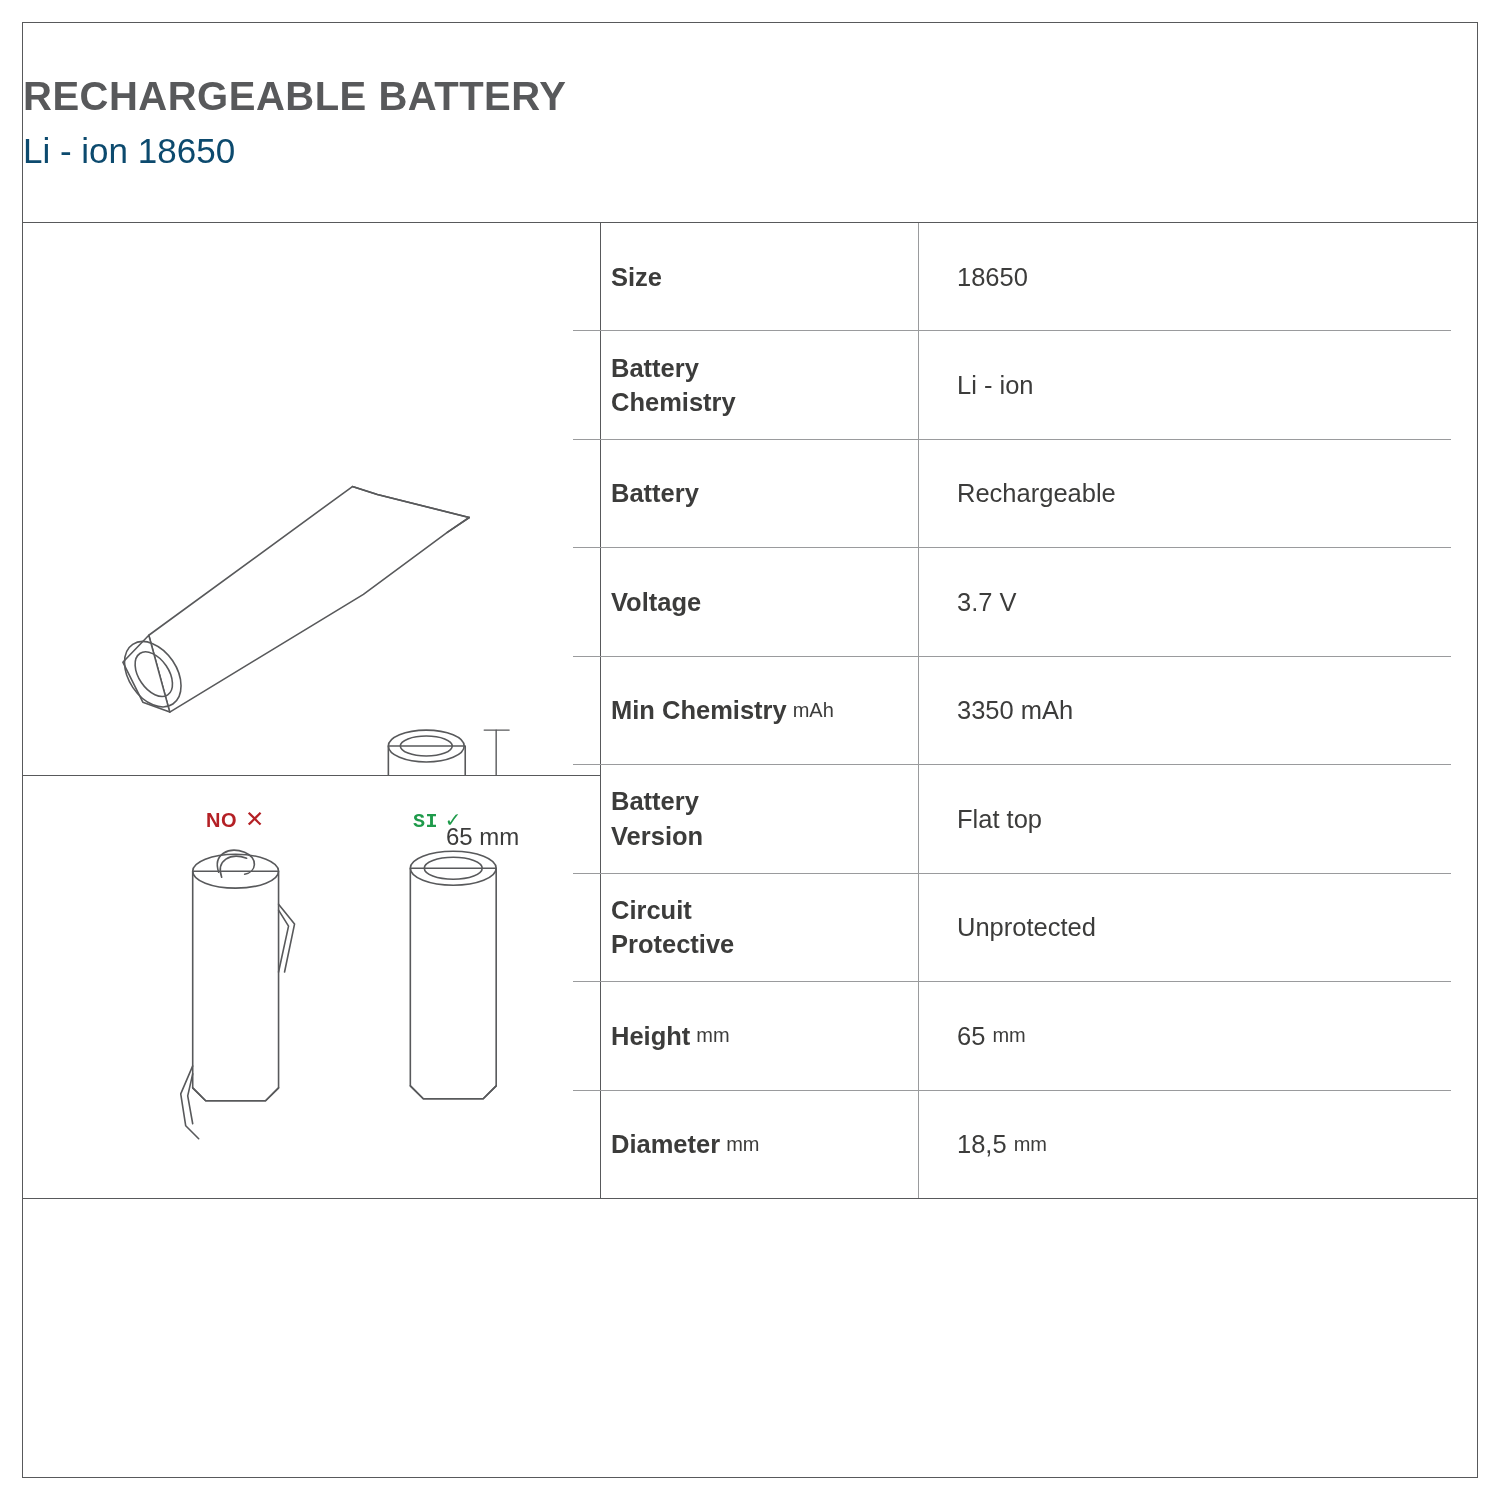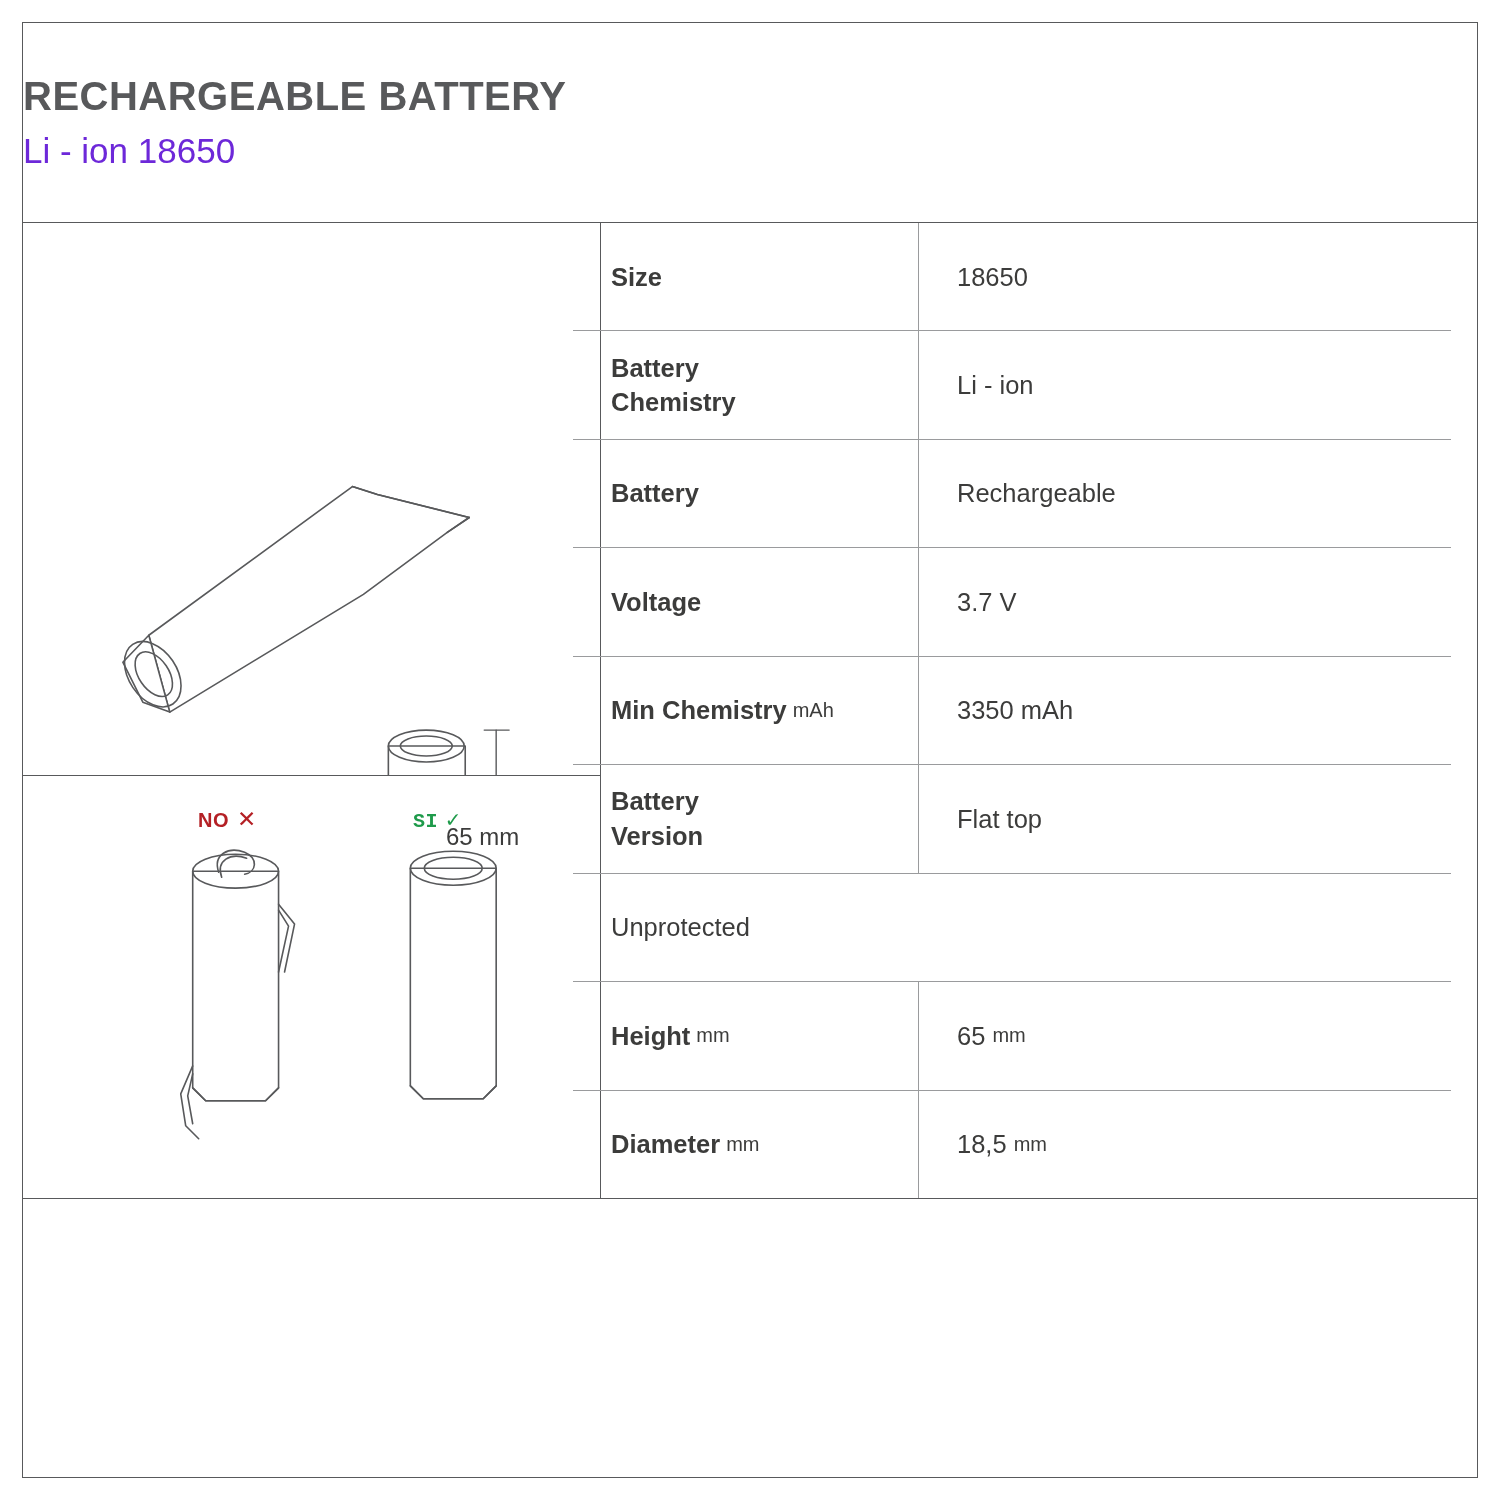--- a/index.html
+++ b/index.html
@@ -53,7 +53,7 @@
   .subtitle {
     font-size: 35px;
     font-weight: normal;
-    color: #6d28d9;
+    color: #0c4a6e;
     text-align: center;
     margin-top: 12px;
     line-height: 1.15;

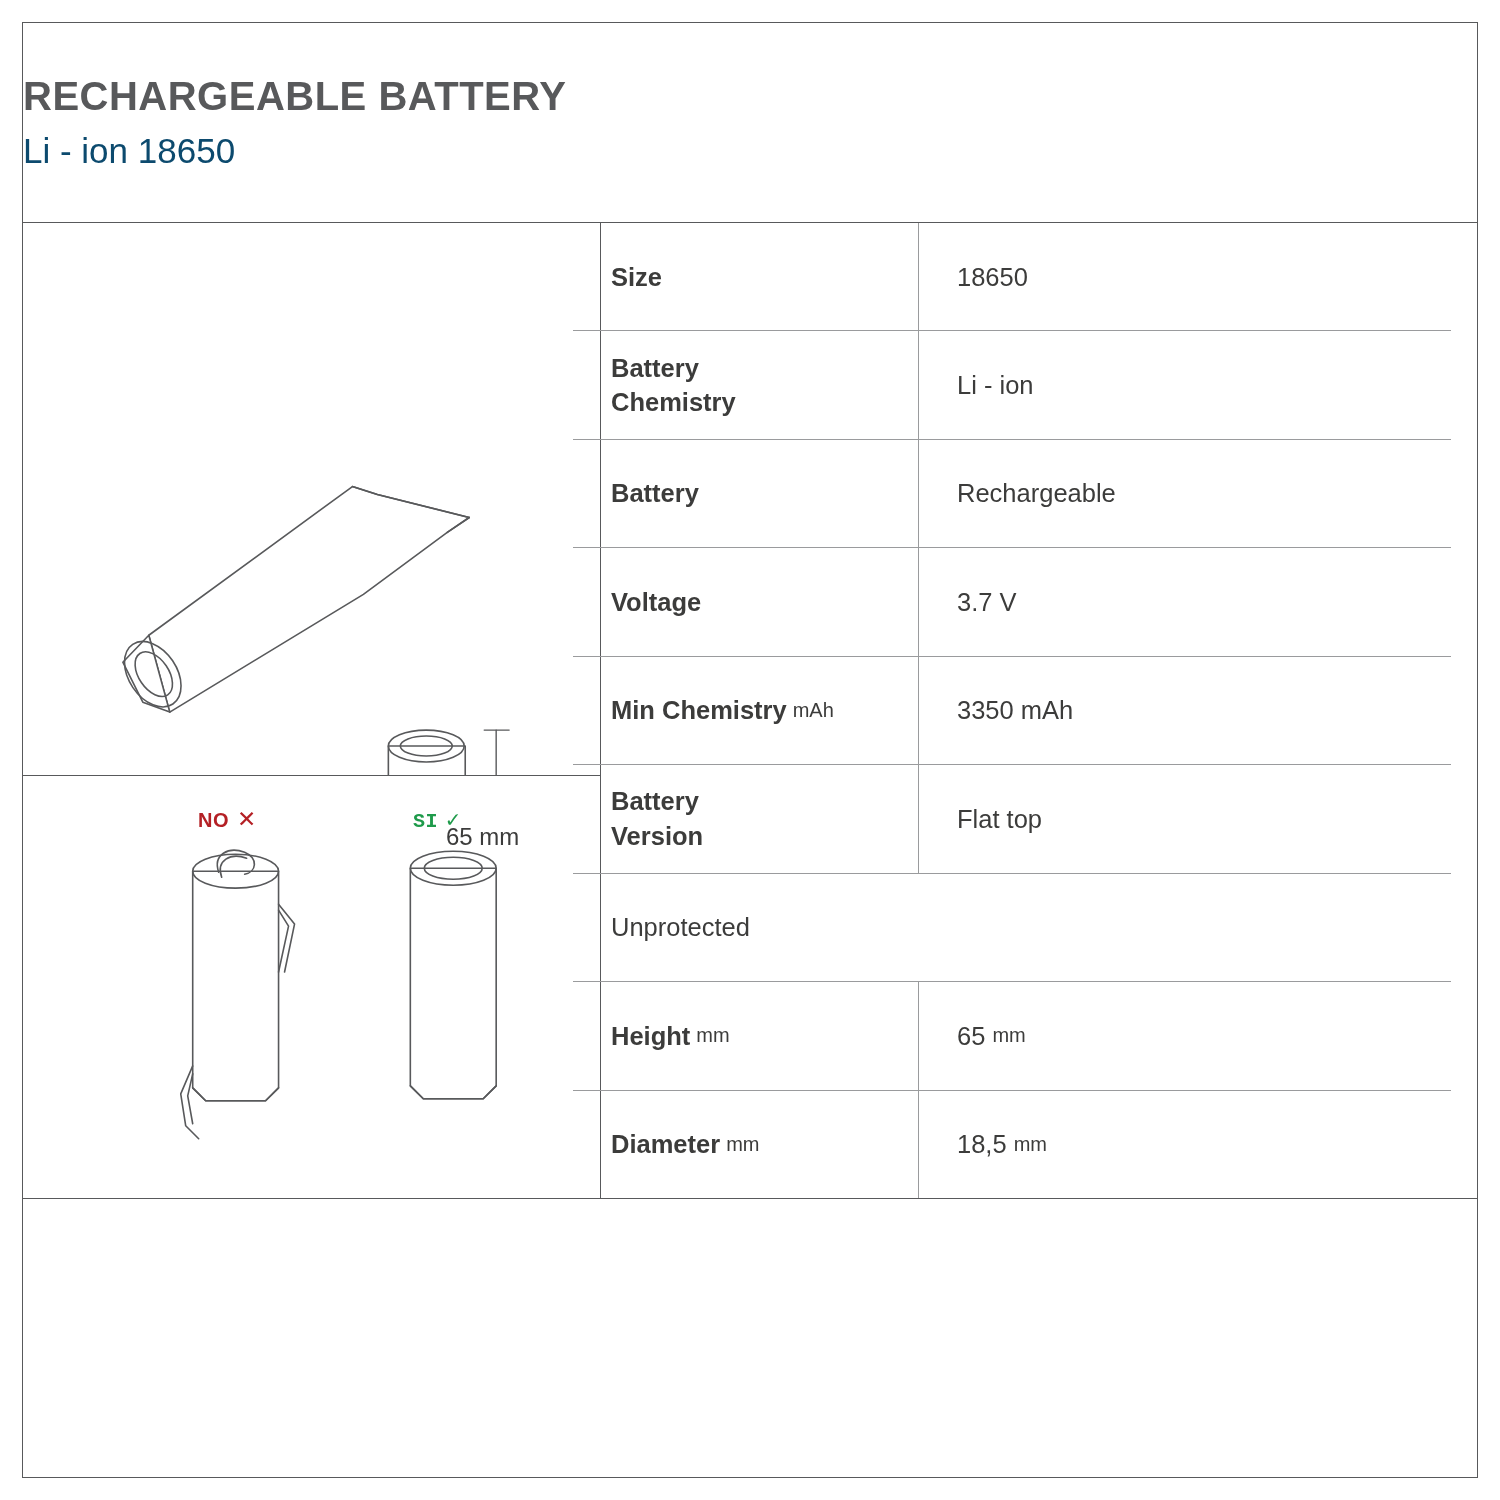--- a/index.html
+++ b/index.html
@@ -239,7 +239,7 @@
         </div>
 
         <div class="drawing-bottom">
-          <div class="mark-no" style="left:175px; top:30px;">
+          <div class="mark-no" style="left:183px; top:30px;">
             <span>NO</span><span class="mark-glyph">✕</span>
           </div>
           <div class="mark-si" style="left:390px; top:30px;font-family:Liberation Mono, monospace;">

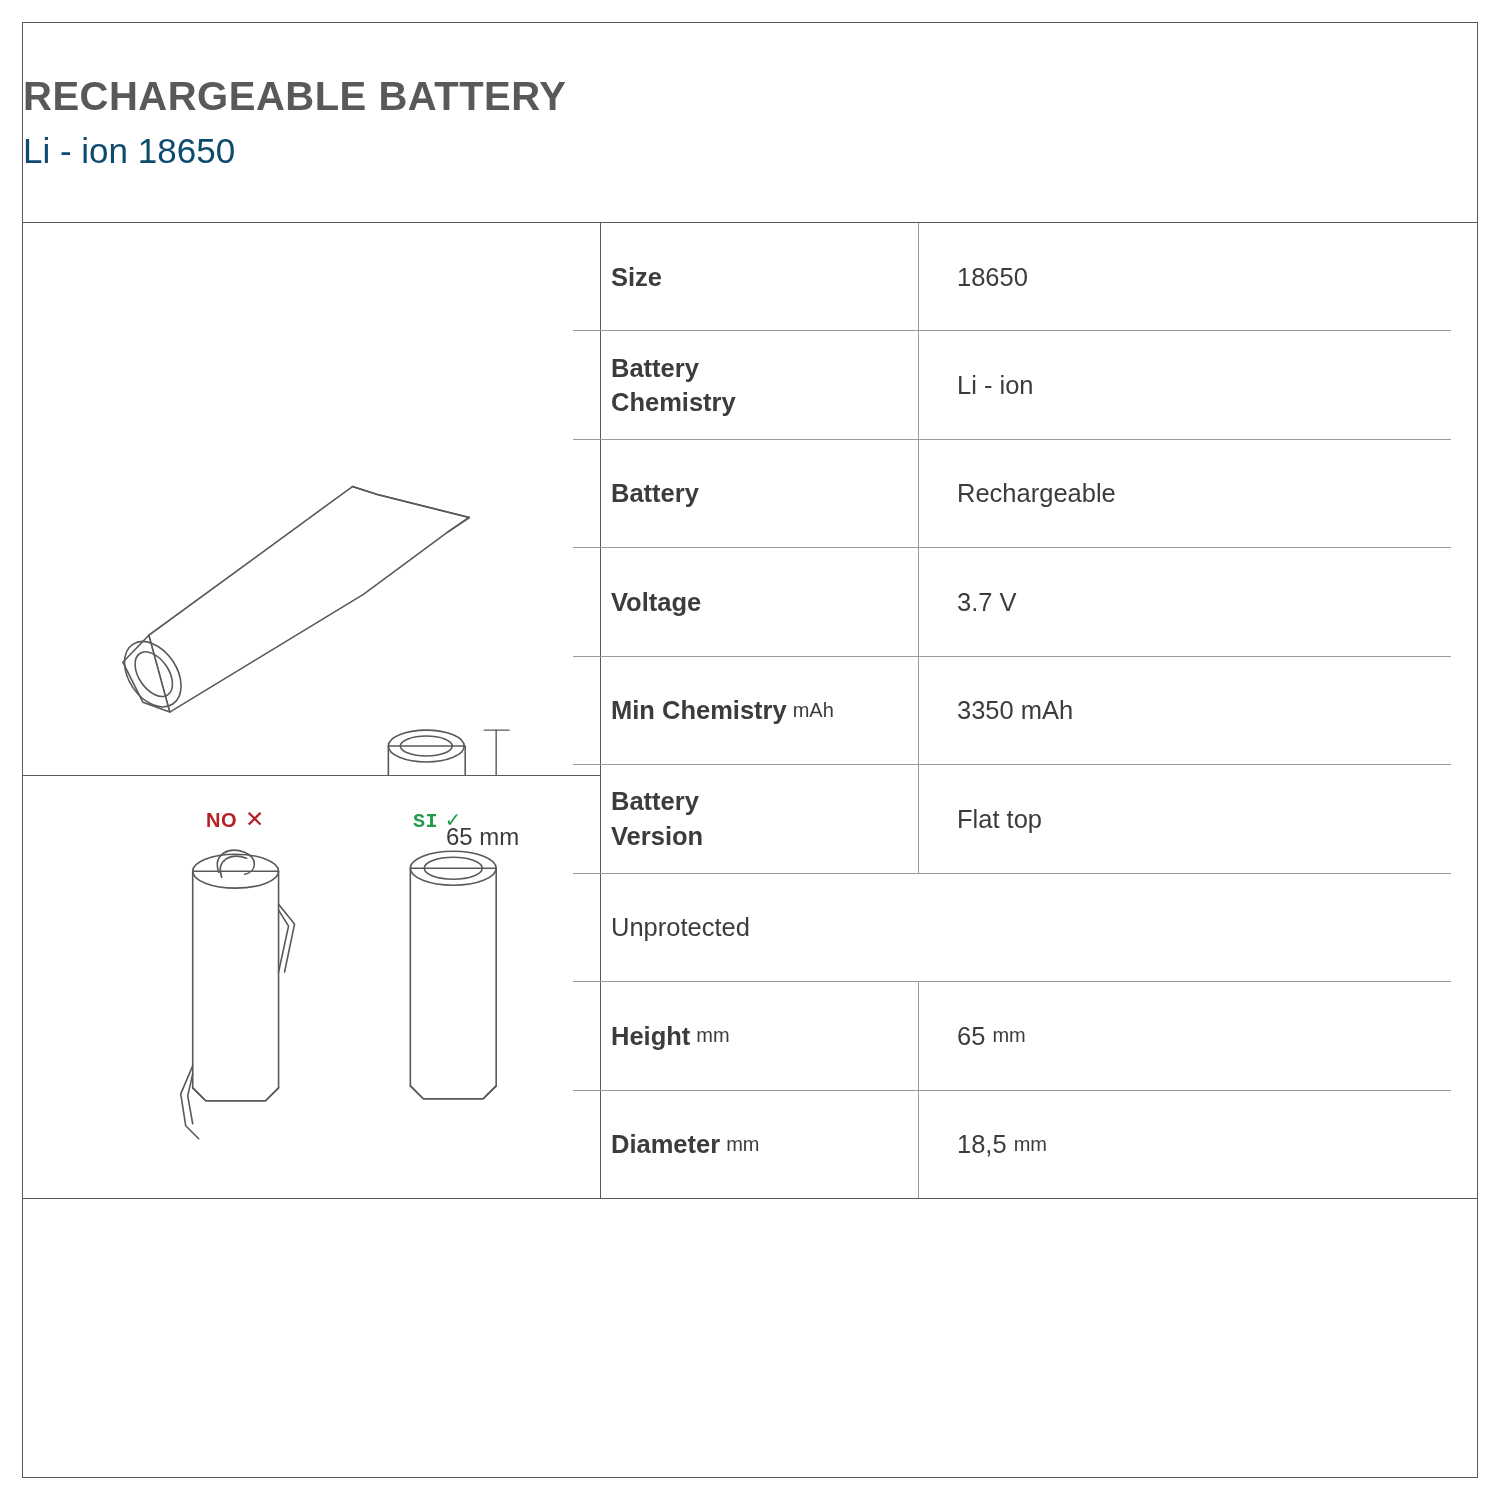--- a/index.html
+++ b/index.html
@@ -346,6 +346,11 @@
         </div>
 
         <div class="spec-row">
+          <div class="spec-label">
+            <span class="two-line">Circuit
+Protective</span>
+            <span class="unit"></span>
+          </div>
           <div class="spec-value">
             <span>Unprotected</span>
             <span class="unit"></span>

